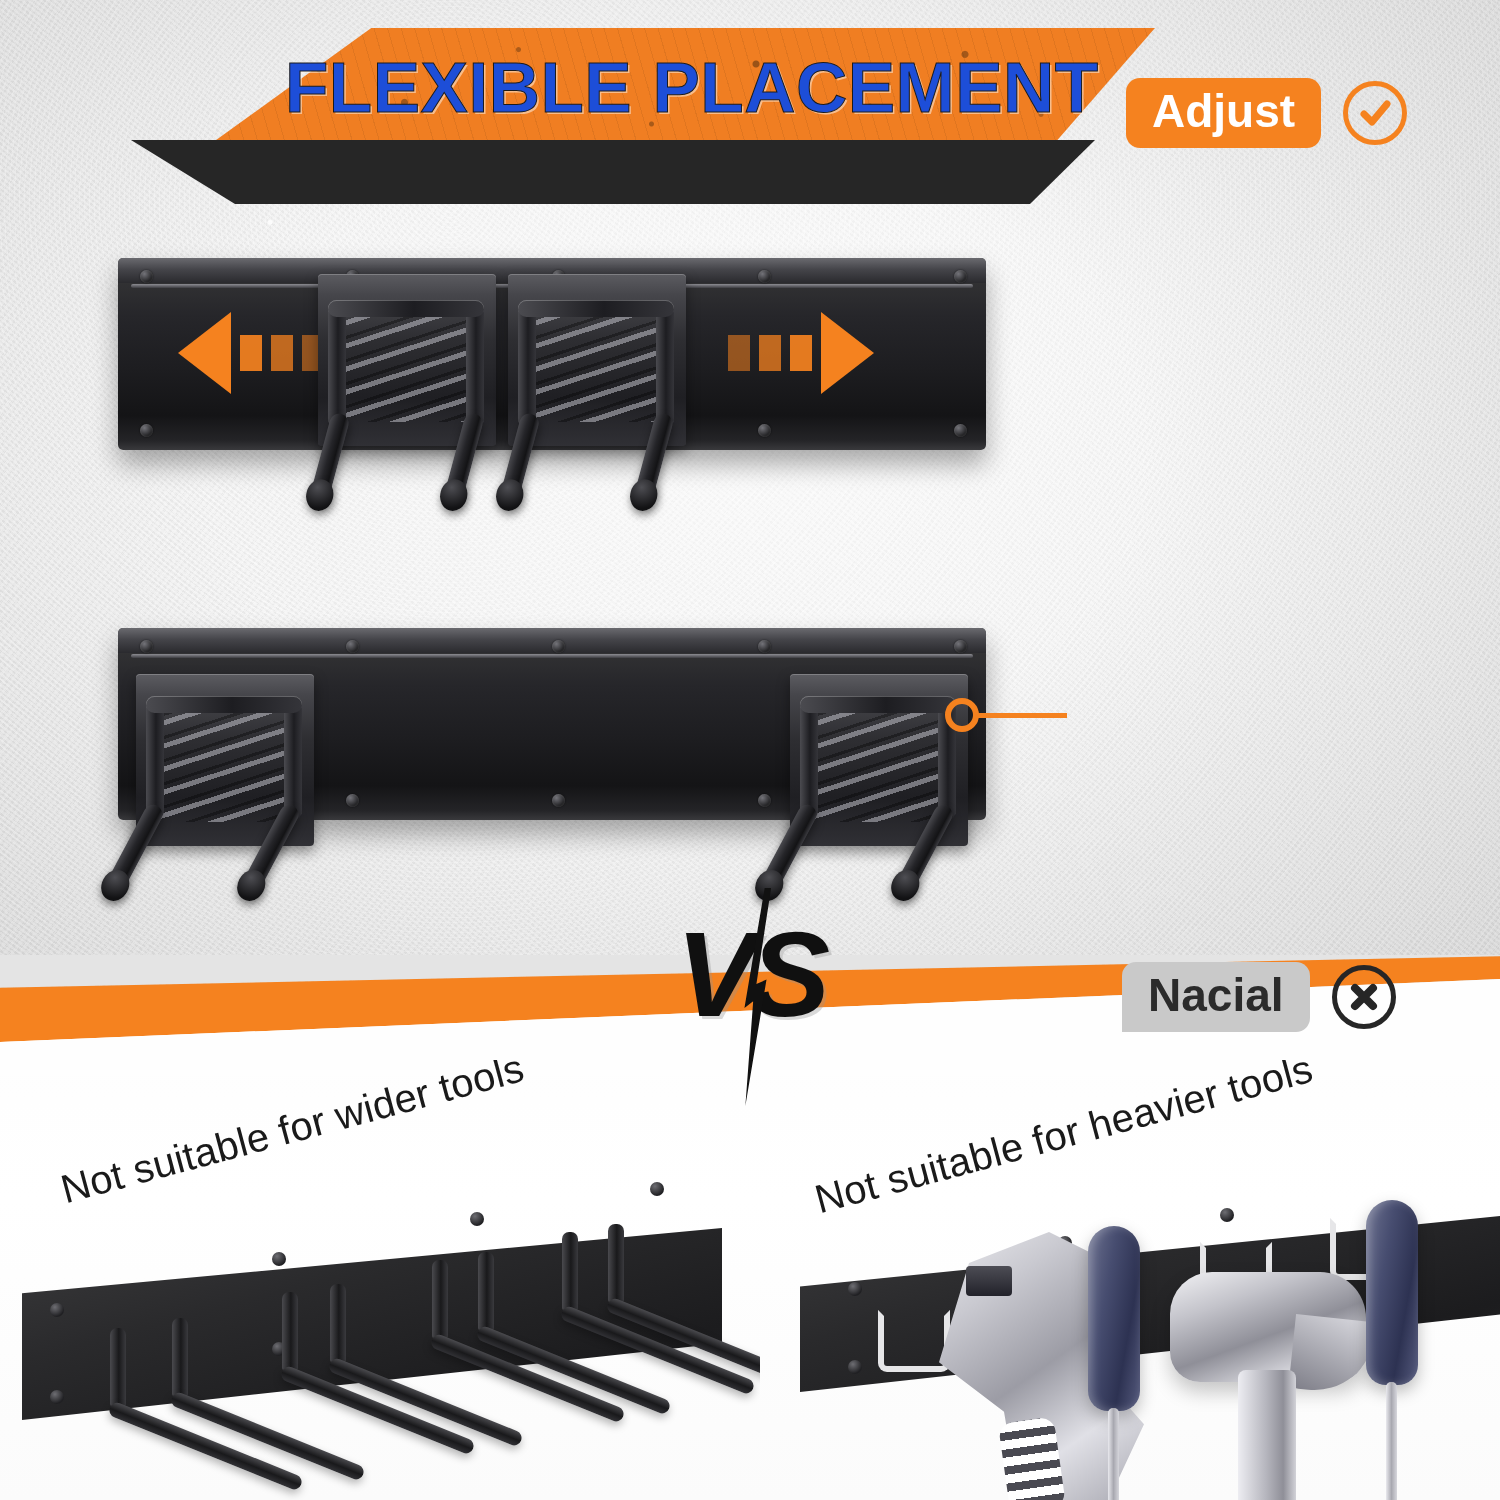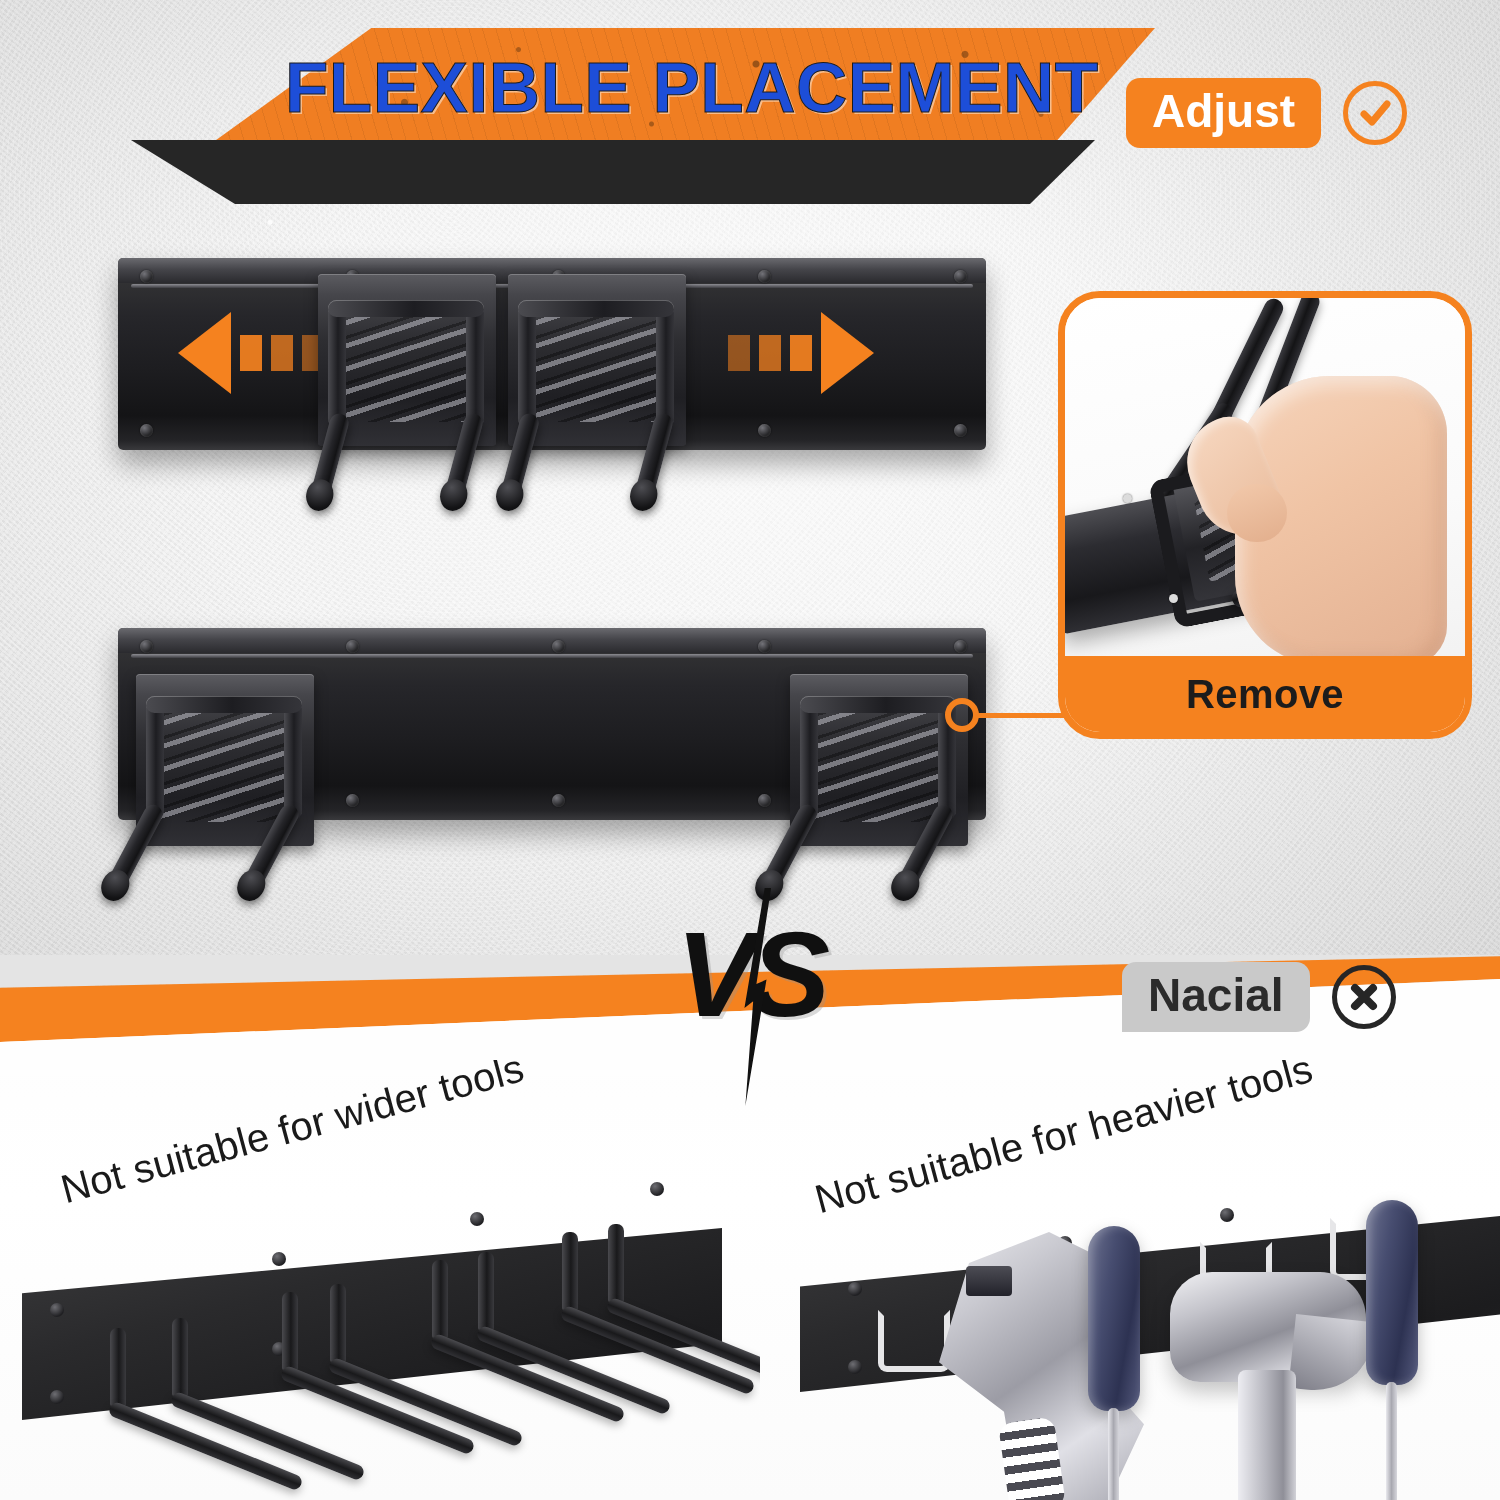--- a/index.html
+++ b/index.html
@@ -576,34 +576,6 @@
   <div class="connector-line"></div>
   <div class="connector-dot"></div>
 
-  <div class="callout">
-    <div class="callout-photo">
-
-      <div class="rod" style="left:170px; top:-6px; width:19px; height:152px; transform:rotate(26deg);"></div>
-      <div class="rod" style="left:212px; top:-10px; width:19px; height:150px; transform:rotate(21deg);"></div>
-      <div class="rod" style="left:118px; top:96px; width:19px; height:128px; transform:rotate(34deg);"></div>
-
-      <div class="co-rail"></div>
-      <div class="co-module">
-        <div class="hm-ribs"></div>
-      </div>
-      <div class="co-hookwire"></div>
-      <div class="rod" style="left:196px; top:252px; width:17px; height:78px; transform:rotate(72deg);"></div>
-
-      <div class="co-small-dot" style="left:58px; top:196px;"></div>
-      <div class="co-small-dot" style="left:178px; top:178px;"></div>
-      <div class="co-small-dot" style="left:104px; top:296px;"></div>
-
-      <div class="hand">
-        <div class="thumb"></div>
-        <div class="finger-hold"></div>
-      </div>
-    </div>
-
-    <div class="callout-footer">
-      <span>Remove</span>
-    </div>
-  </div>
 
   <div class="vs-wrap">
     <div class="vs-text">VS</div>

